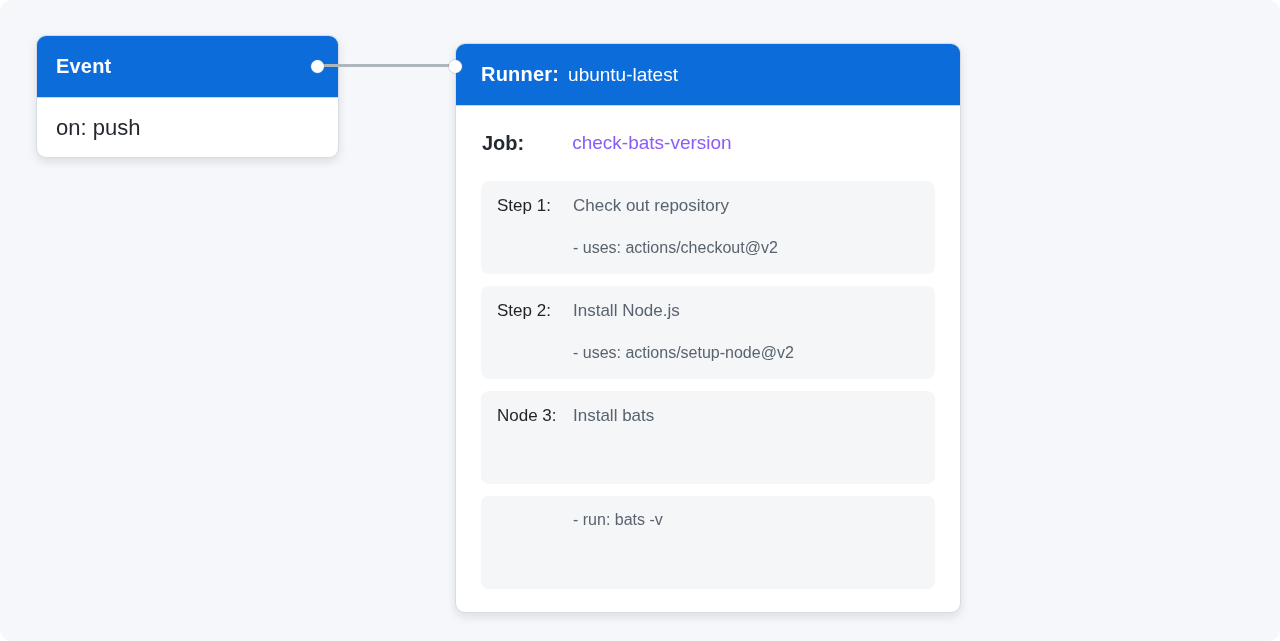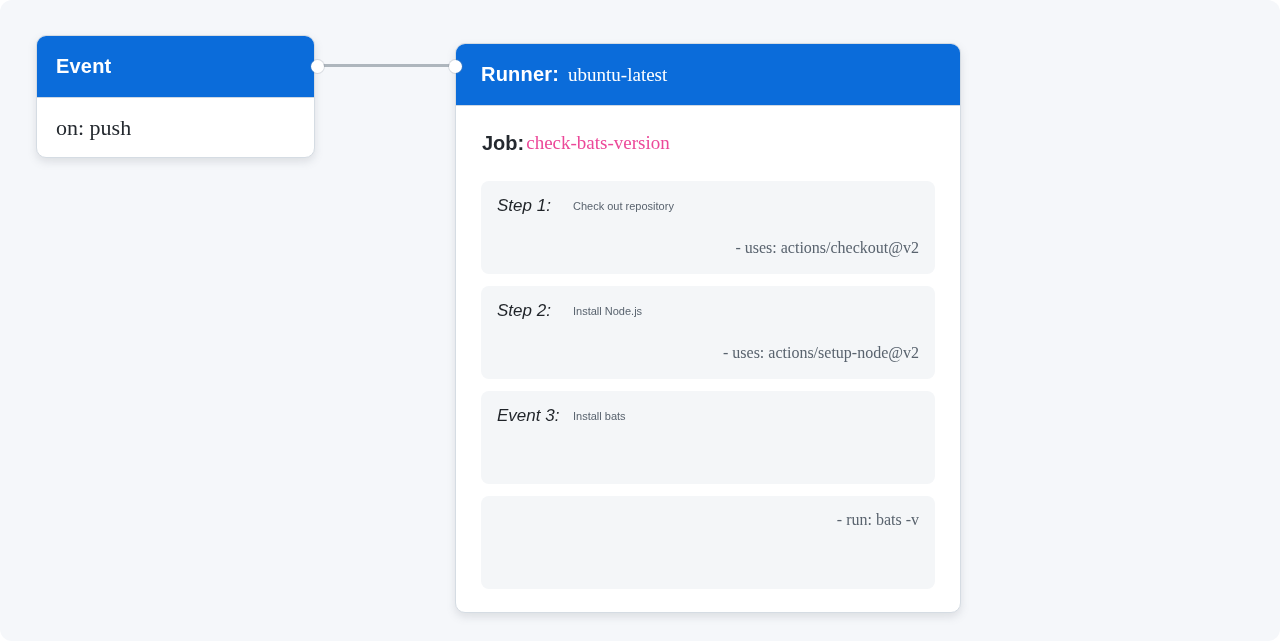--- a/index.html
+++ b/index.html
@@ -34,7 +34,7 @@
   .mono { font-family: Liberation Serif, serif; text-align: right; }
 
   
-  .event-card { left: 36px; top: 35px; width: 279px; height: 123px; }
+  .event-card { left: 36px; top: 35px; width: 303px; height: 123px; }
   .event-card .card-header { padding: 0 19px; }
   .event-body {
     height: 59px;

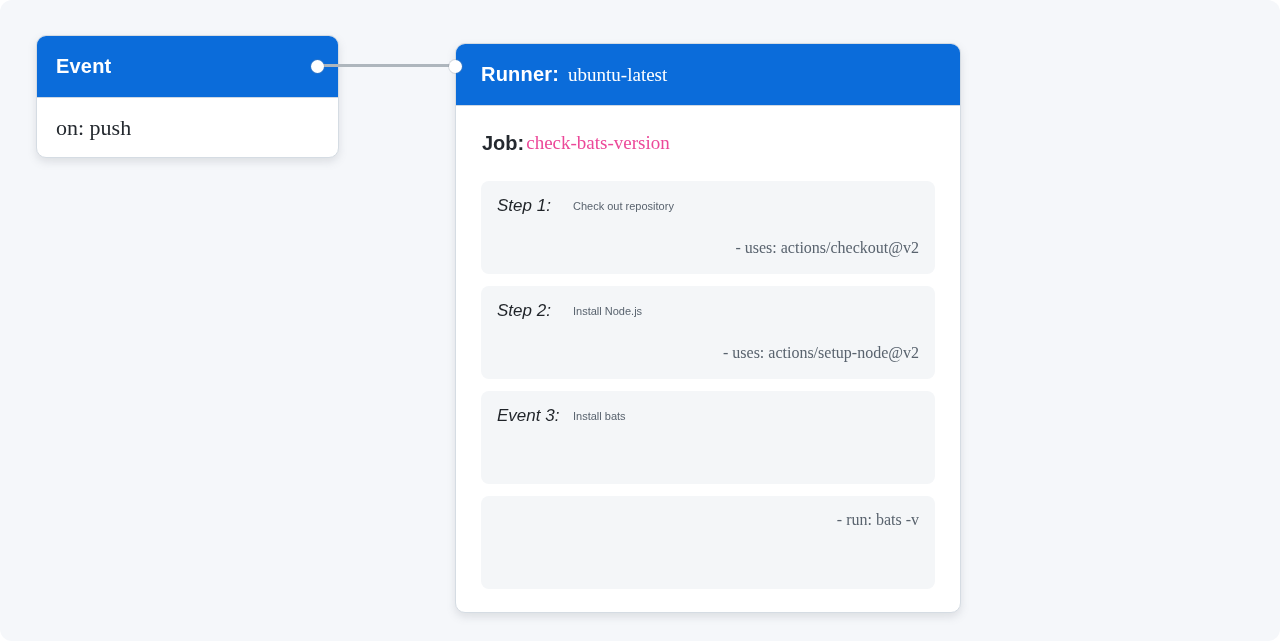--- a/index.html
+++ b/index.html
@@ -31,7 +31,7 @@
   }
 
   .sans-bold { font-weight: bold; font-size: 20px; letter-spacing: 0.2px; }
-  .mono { font-family: Liberation Serif, serif; text-align: right; }
+  .mono { font-family: Liberation Sans, sans-serif; }
 
   
   .event-card { left: 36px; top: 35px; width: 303px; height: 123px; }

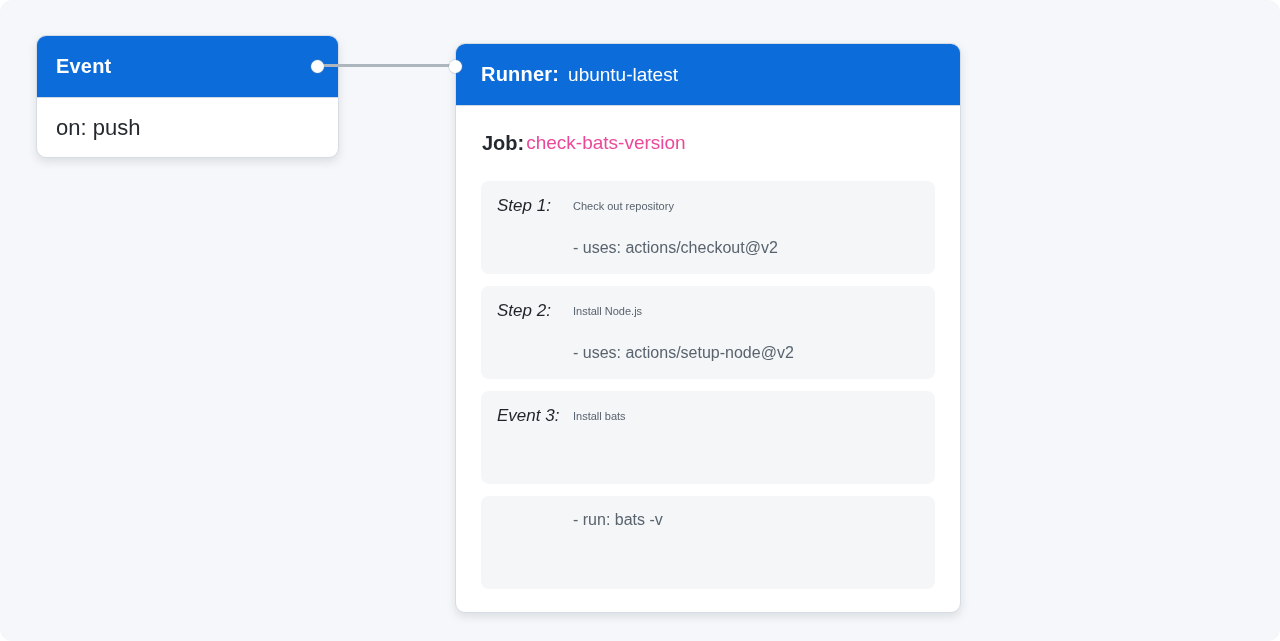--- a/index.html
+++ b/index.html
@@ -75,7 +75,7 @@
     padding: 0 26px;
   }
   .job-label { font-weight: bold; font-size: 20px; color: #24292f; }
-  .job-value { font-size: 19px; color: #ec4899; }
+  .job-value { font-size: 19px; color: #8b5cf6; margin-left: 46px; }
 
   .steps { padding: 1px 25px 0 25px; }
   .step-card {

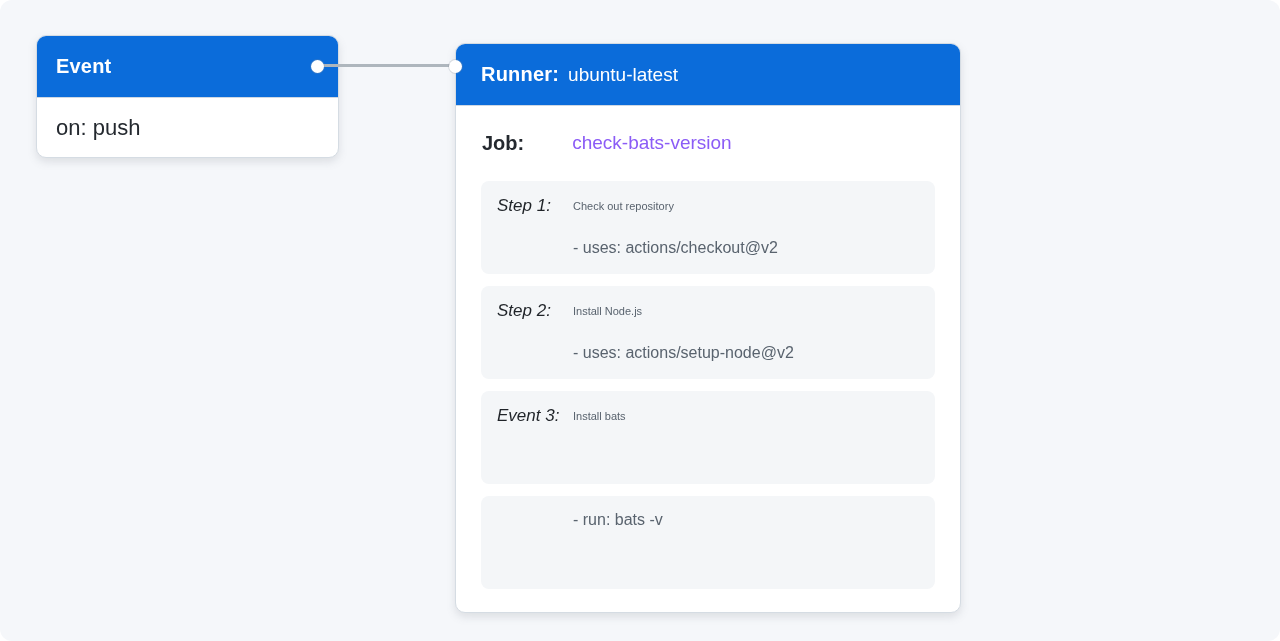--- a/index.html
+++ b/index.html
@@ -89,7 +89,7 @@
   .step-line1 { display: flex; line-height: 24px; }
   .step-label {
     width: 76px; flex: 0 0 76px;
-    font-size: 17px; color: #1f2328; font-style: italic;
+    font-size: 17px; color: #1f2328;
   }
   .step-title { font-size: 11px; color: #59636e; }
   .step-line2 {

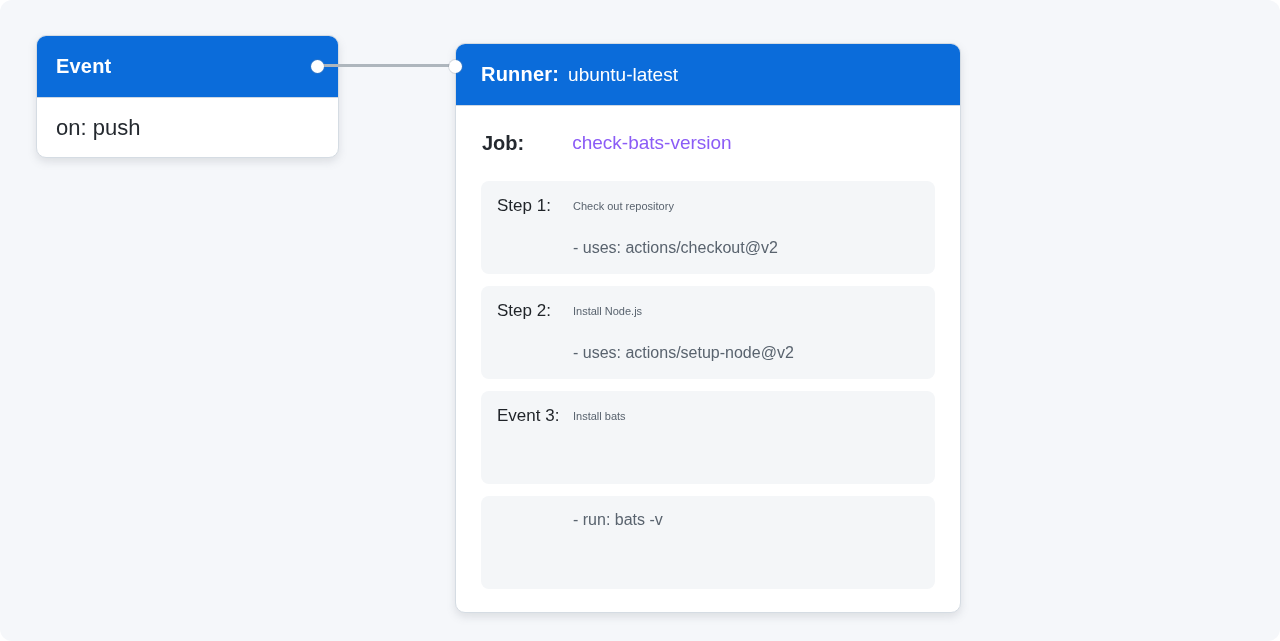--- a/index.html
+++ b/index.html
@@ -91,7 +91,7 @@
     width: 76px; flex: 0 0 76px;
     font-size: 17px; color: #1f2328;
   }
-  .step-title { font-size: 11px; color: #59636e; }
+  .step-title { font-size: 17px; color: #59636e; }
   .step-line2 {
     margin-left: 76px;
     line-height: 22px;

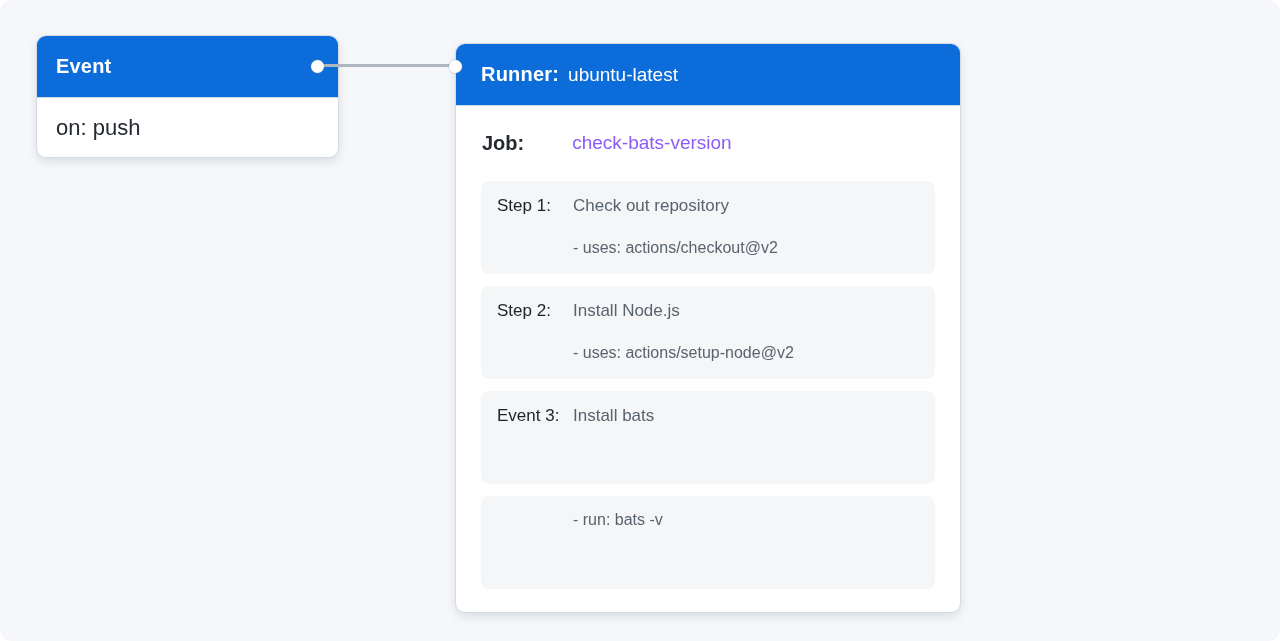--- a/index.html
+++ b/index.html
@@ -146,7 +146,7 @@
 
       <div class="step-card">
         <div class="step-line1">
-          <span class="step-label">Event 3:</span>
+          <span class="step-label">Node 3:</span>
           <span class="step-title">Install bats</span>
         </div>
       </div>

